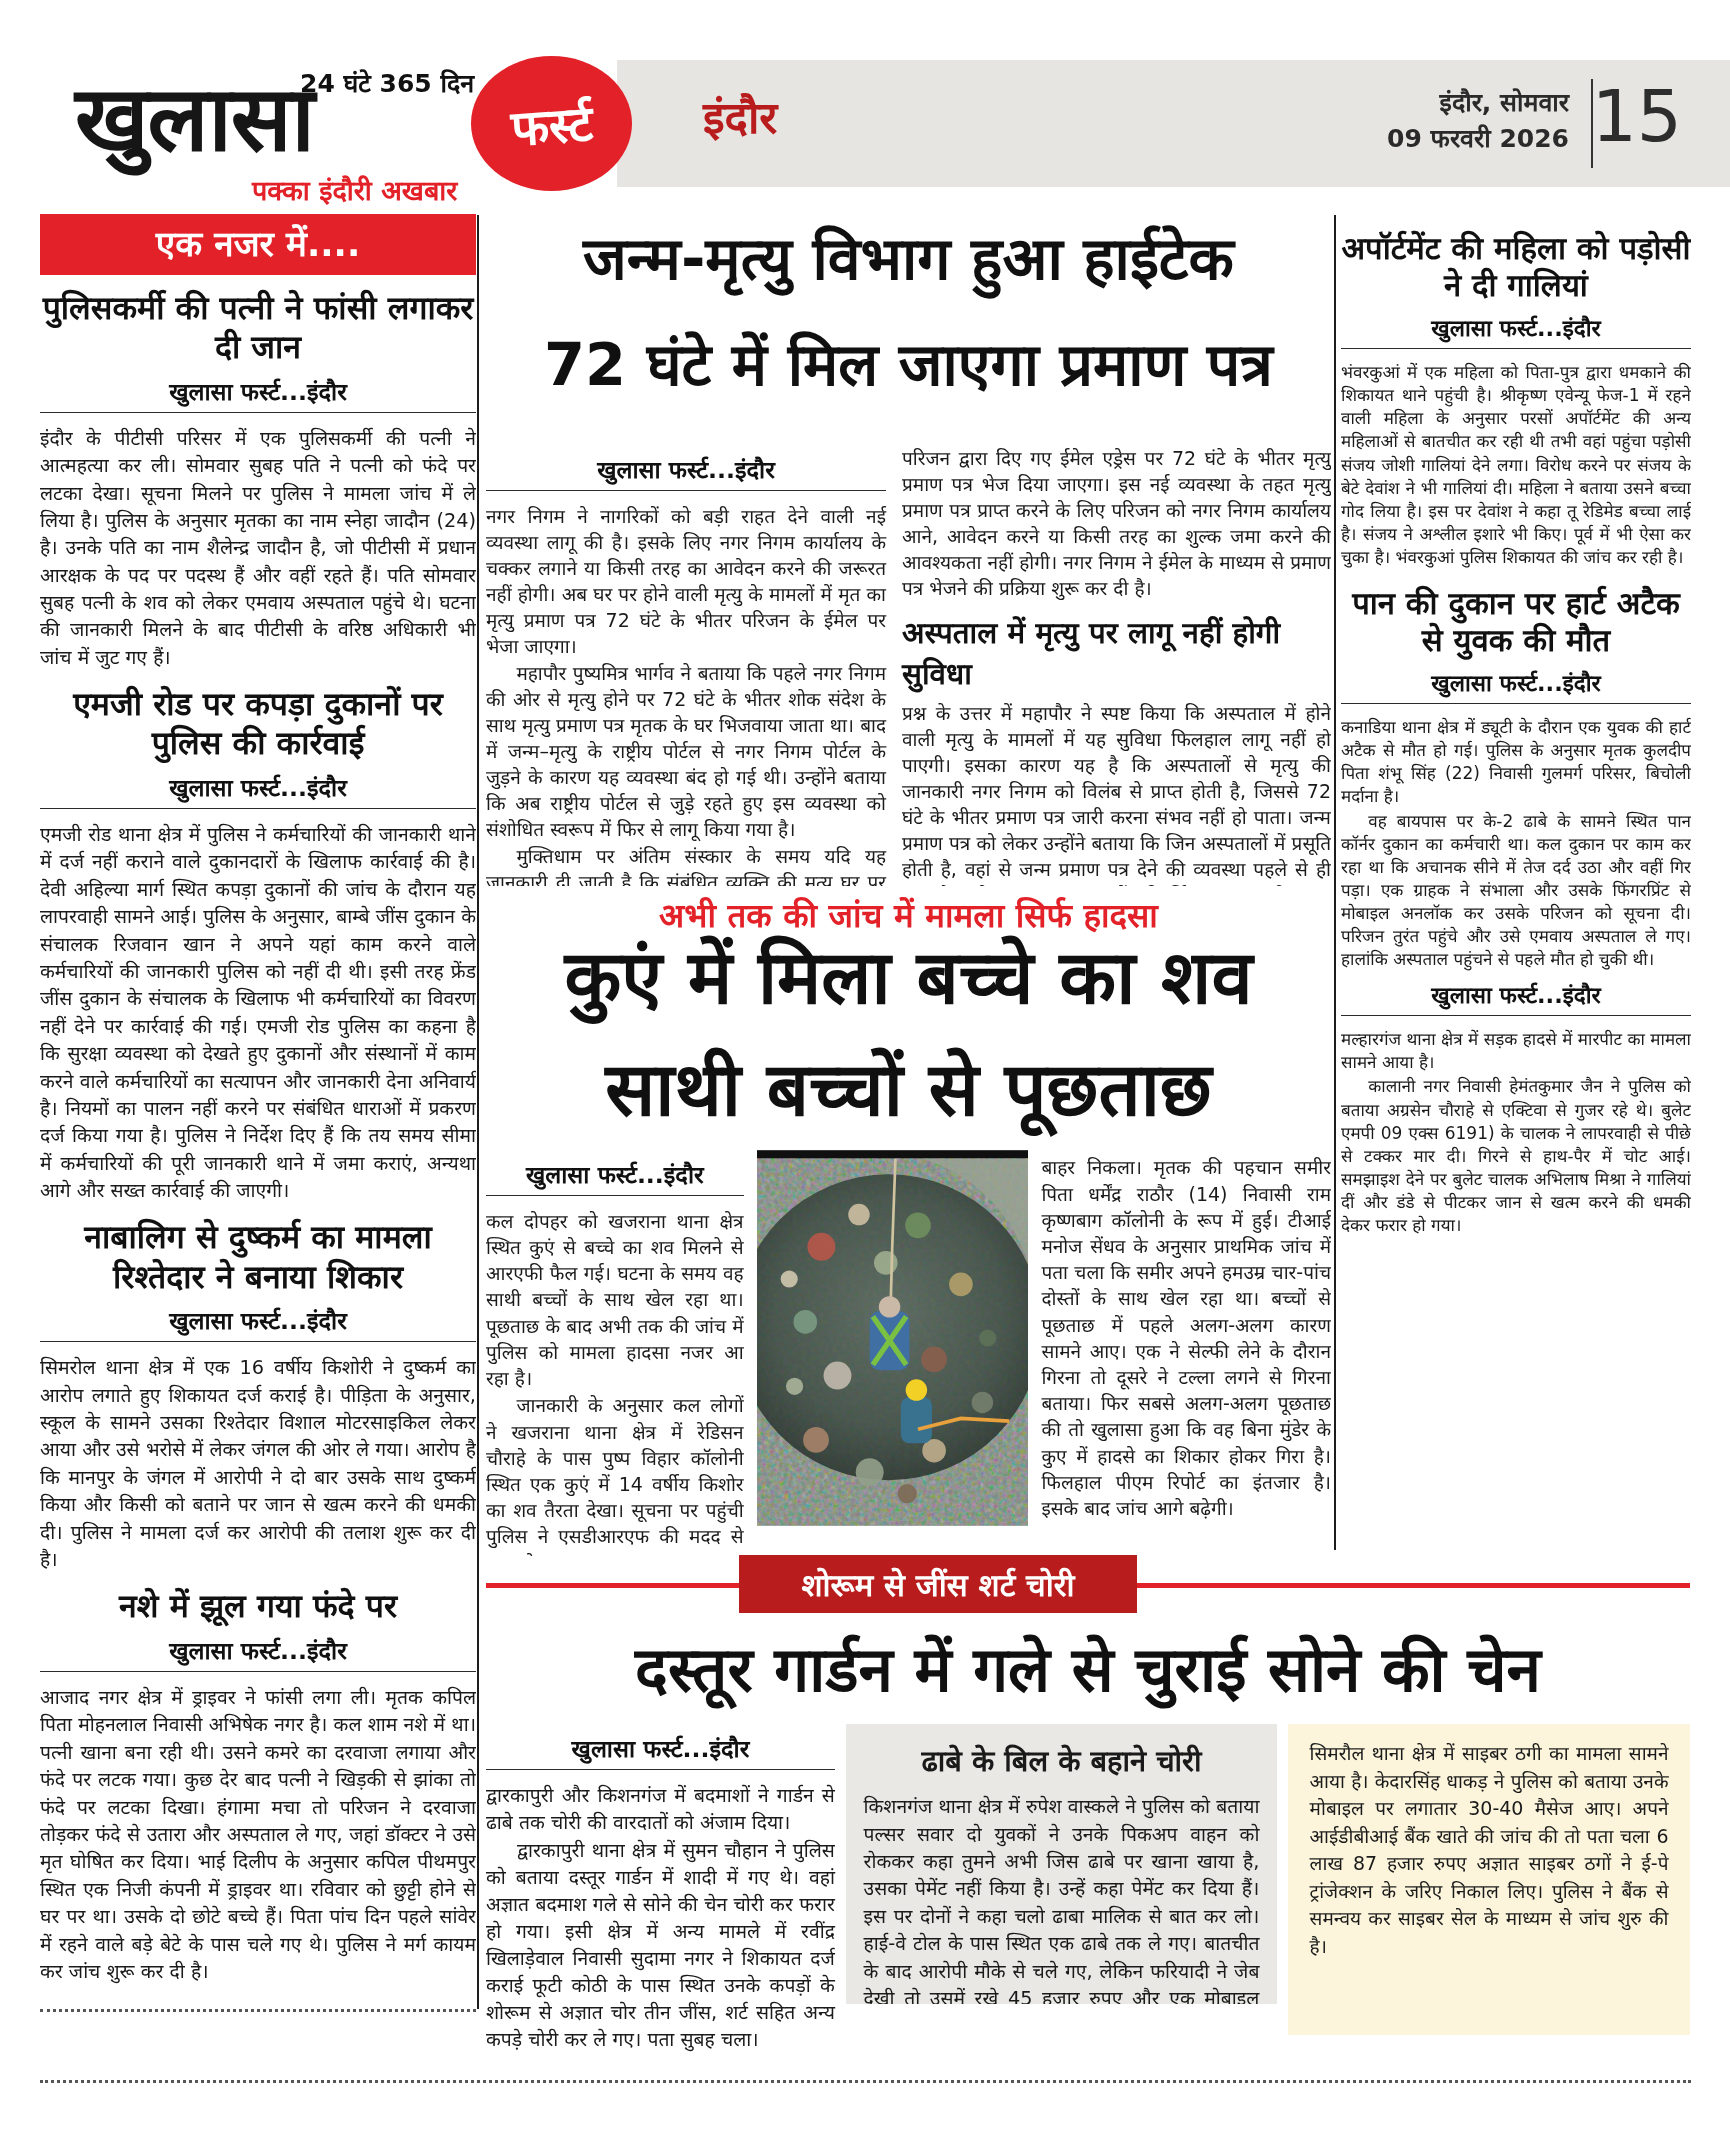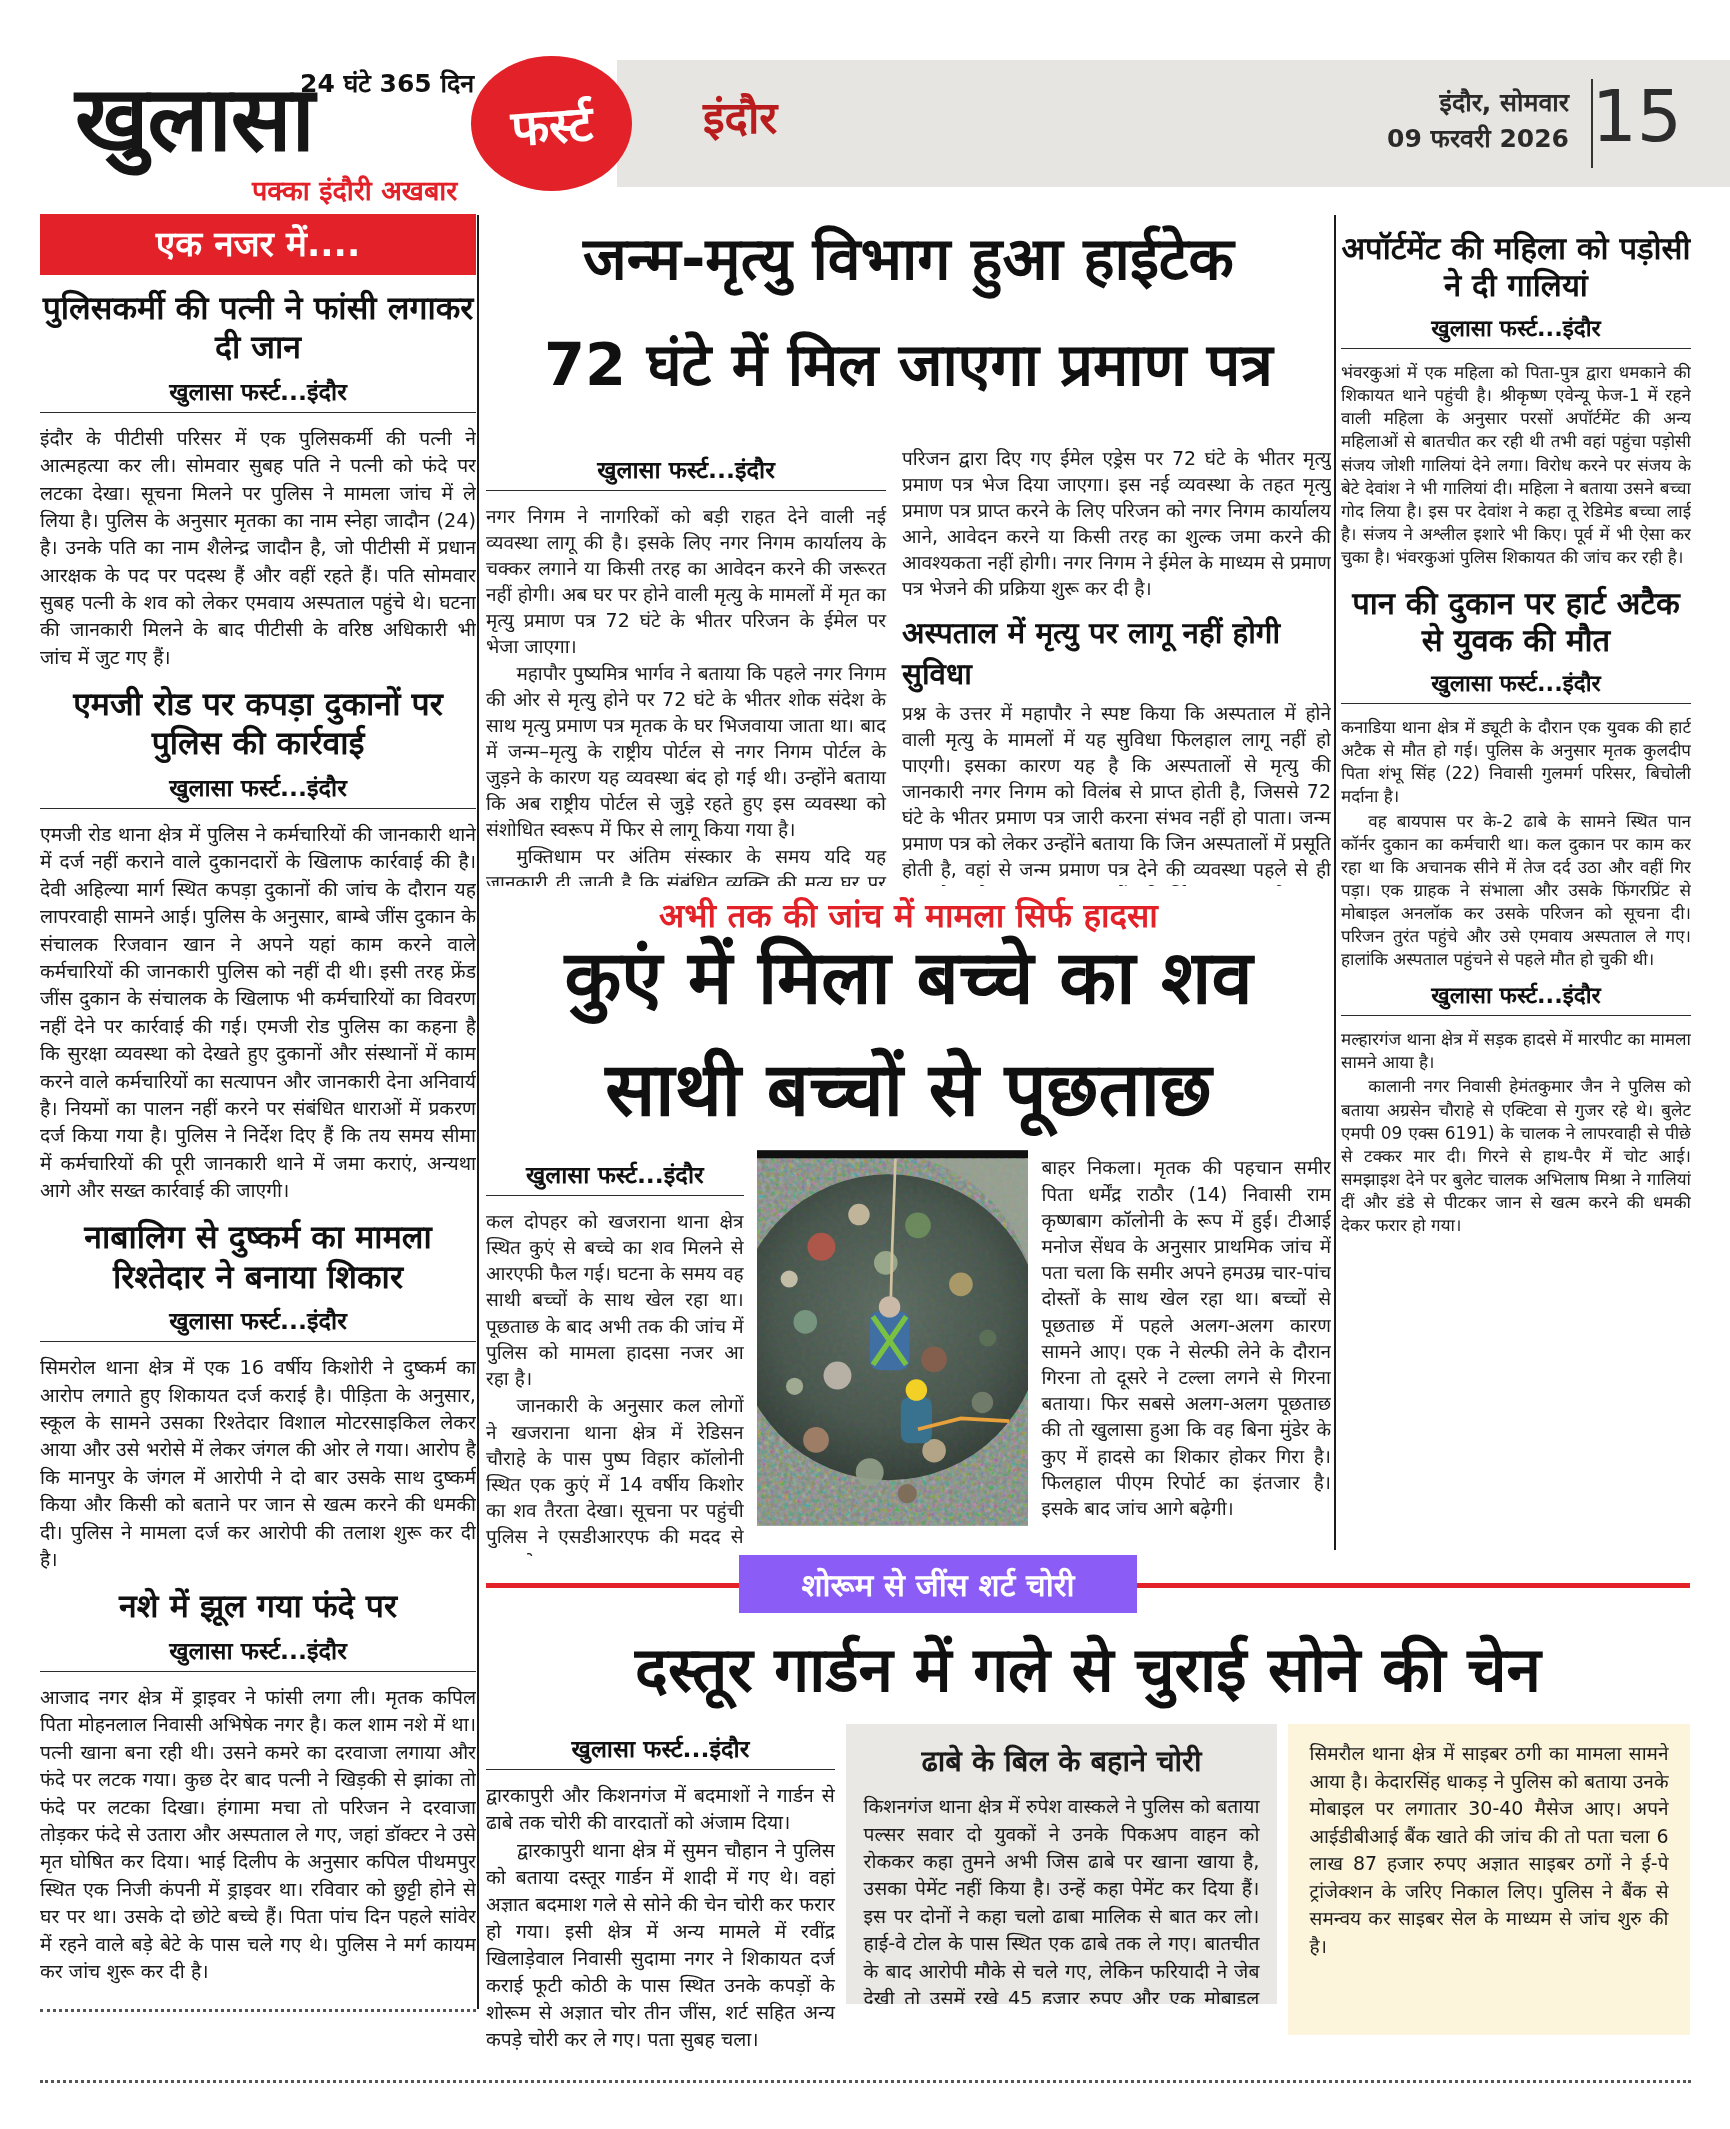--- a/index.html
+++ b/index.html
@@ -61,7 +61,7 @@
   #bottom{position:absolute;left:486px;top:1555px;width:1204px;height:536px;}
   .bot-bannerwrap{position:relative;height:60px;}
   .bot-redline{position:absolute;left:0;top:28px;width:1204px;height:4.8px;background:#e32128;}
-  .bot-banner{position:absolute;left:253px;top:0;width:398px;height:58px;background:#8b5cf6;
+  .bot-banner{position:absolute;left:253px;top:0;width:398px;height:58px;background:#b91c1c;
               display:flex;align-items:center;justify-content:center;}
   .bot-banner span{color:#fff;font-size:31px;font-weight:bold;}
   .bot-head{margin-top:21.5px;text-align:center;font-size:62px;font-weight:bold;color:#101010;line-height:1.05;}

